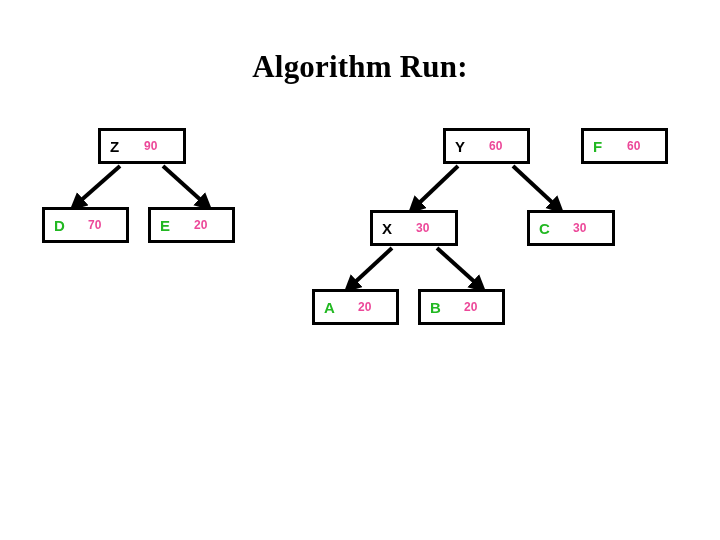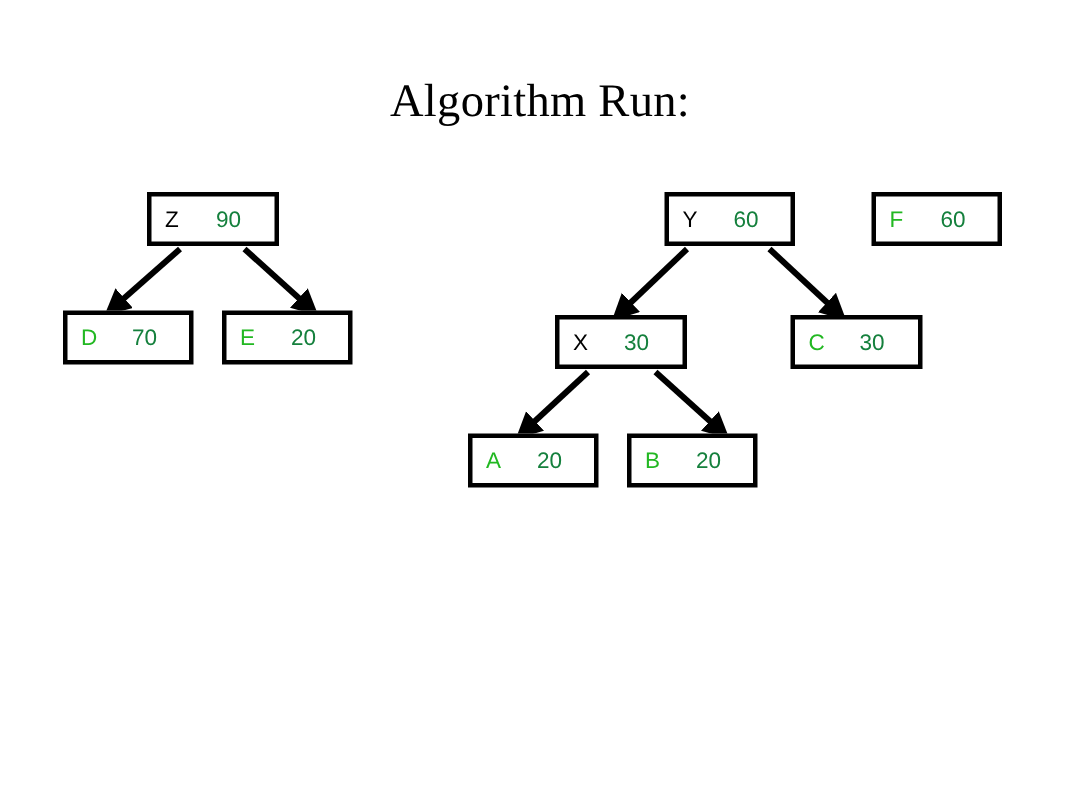--- a/index.html
+++ b/index.html
@@ -14,6 +14,7 @@
     background: #ffffff;
     overflow: hidden;
     font-family: "Liberation Sans", sans-serif;
+    font-weight: bold;
   }
   #title {
     position: absolute;

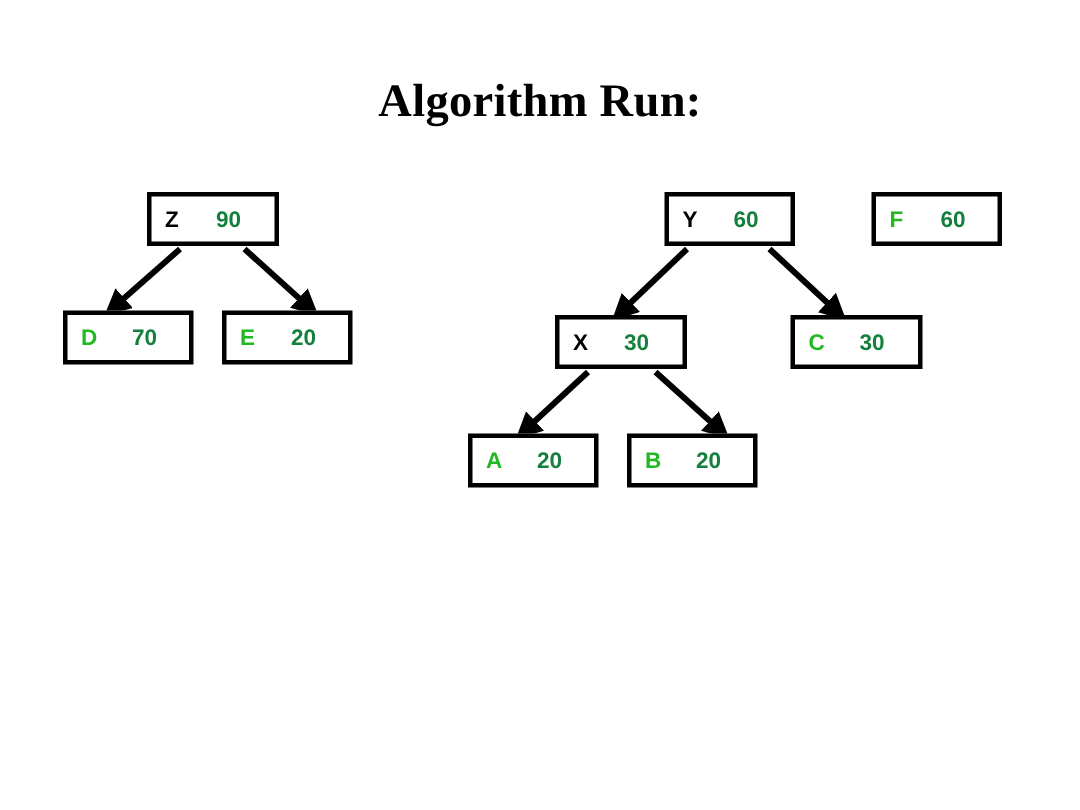--- a/index.html
+++ b/index.html
@@ -45,9 +45,9 @@
     text-align: left;
   }
   .node .val {
-    font-size: 15px;
+    font-size: 12px;
     line-height: 15px;
-    color: #15803d;
+    color: #ec4899;
     text-align: center;
   }
   .key.black { color: #000000; }

